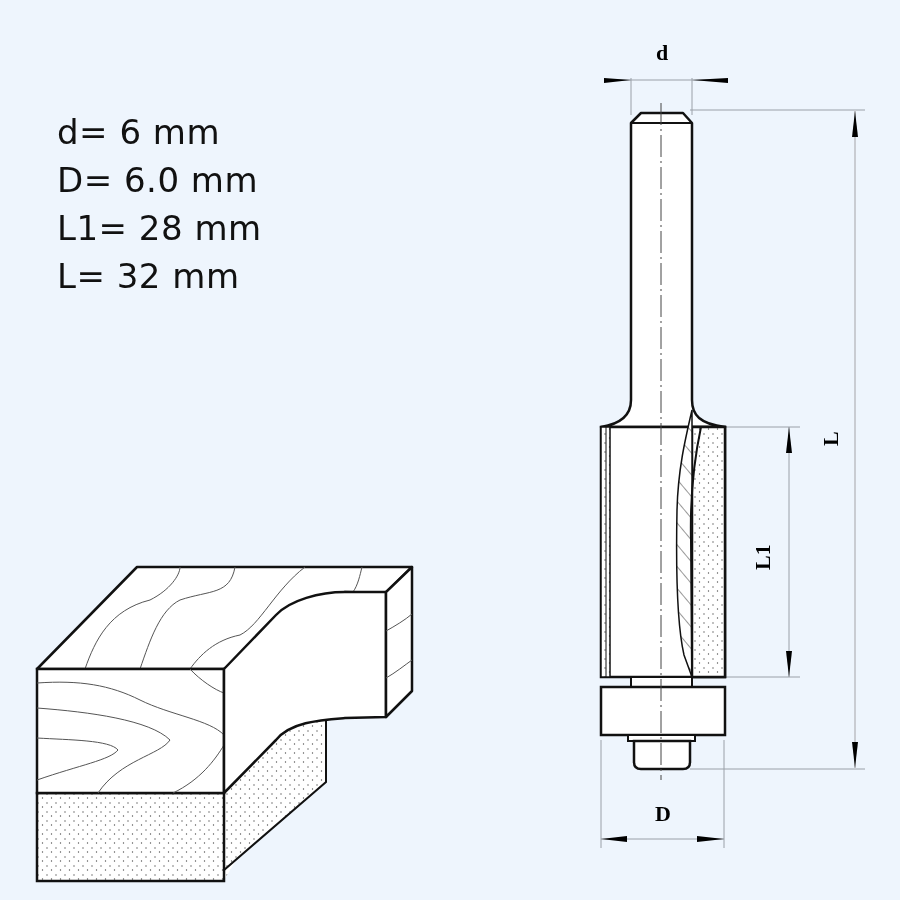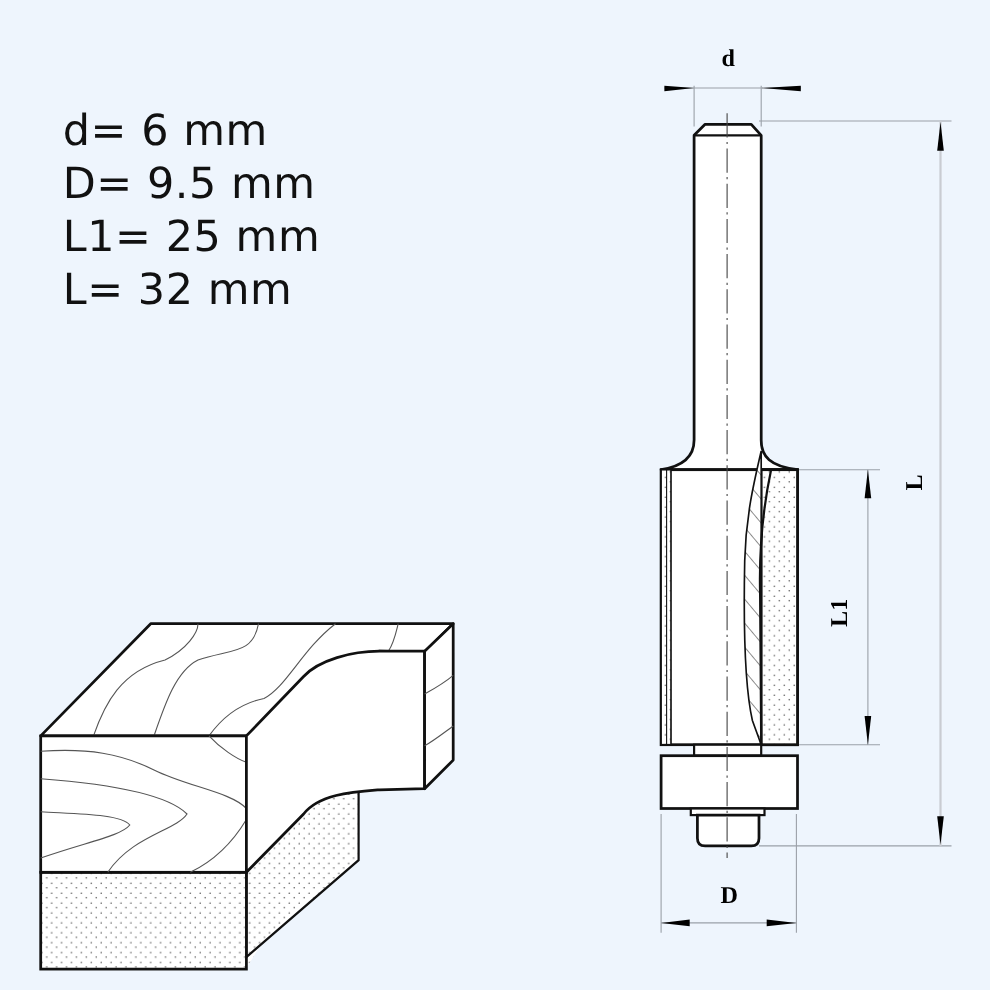--- a/index.html
+++ b/index.html
@@ -12,8 +12,8 @@
     }
     .specs {
       position: absolute;
-      left: 57px; top: 96px;
-      font-size: 39px;
+      left: 57px; top: 108px;
+      font-size: 34px;
       line-height: 48px;
       color: #111;
       letter-spacing: 0.5px;

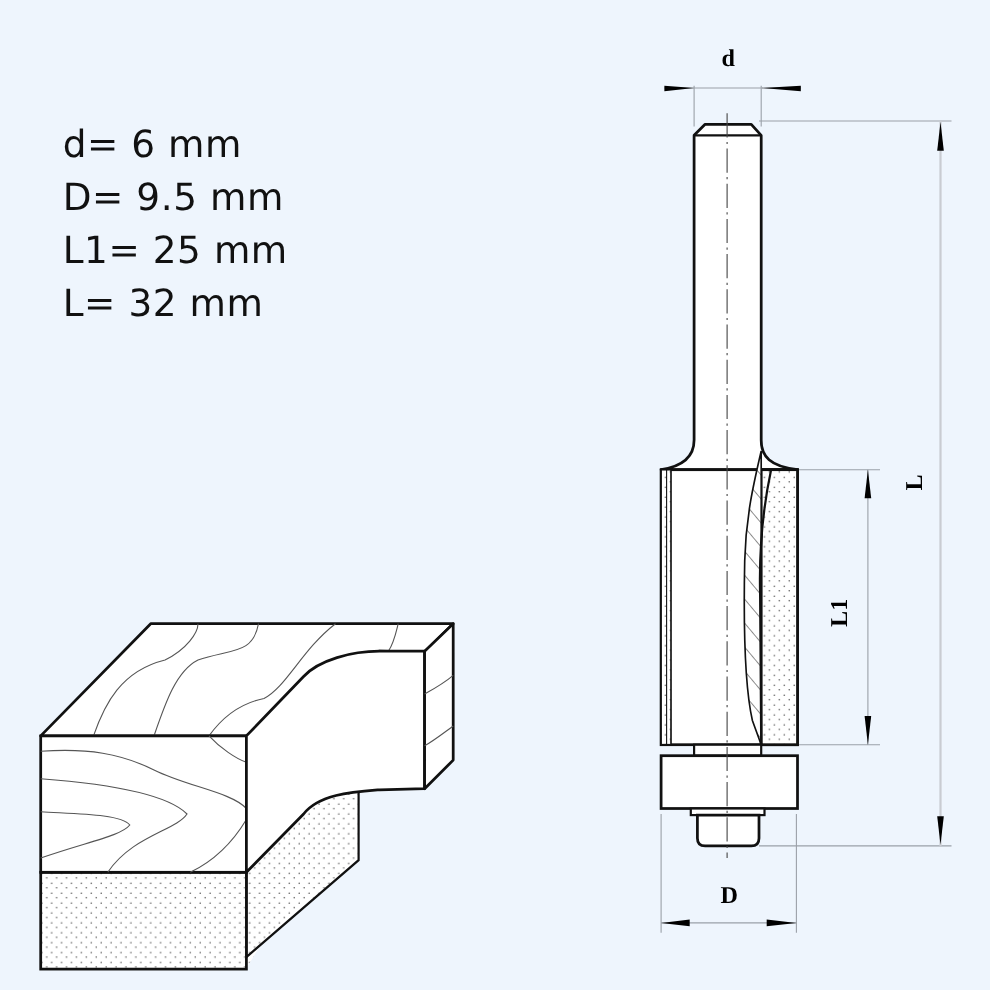--- a/index.html
+++ b/index.html
@@ -32,7 +32,7 @@
 
 <div class="specs">
   <div>d= 6 mm</div>
-  <div>D= 9.5 mm</div>
+  <div>D= 6.0 mm</div>
   <div>L1= 25 mm</div>
   <div>L= 32 mm</div>
 </div>

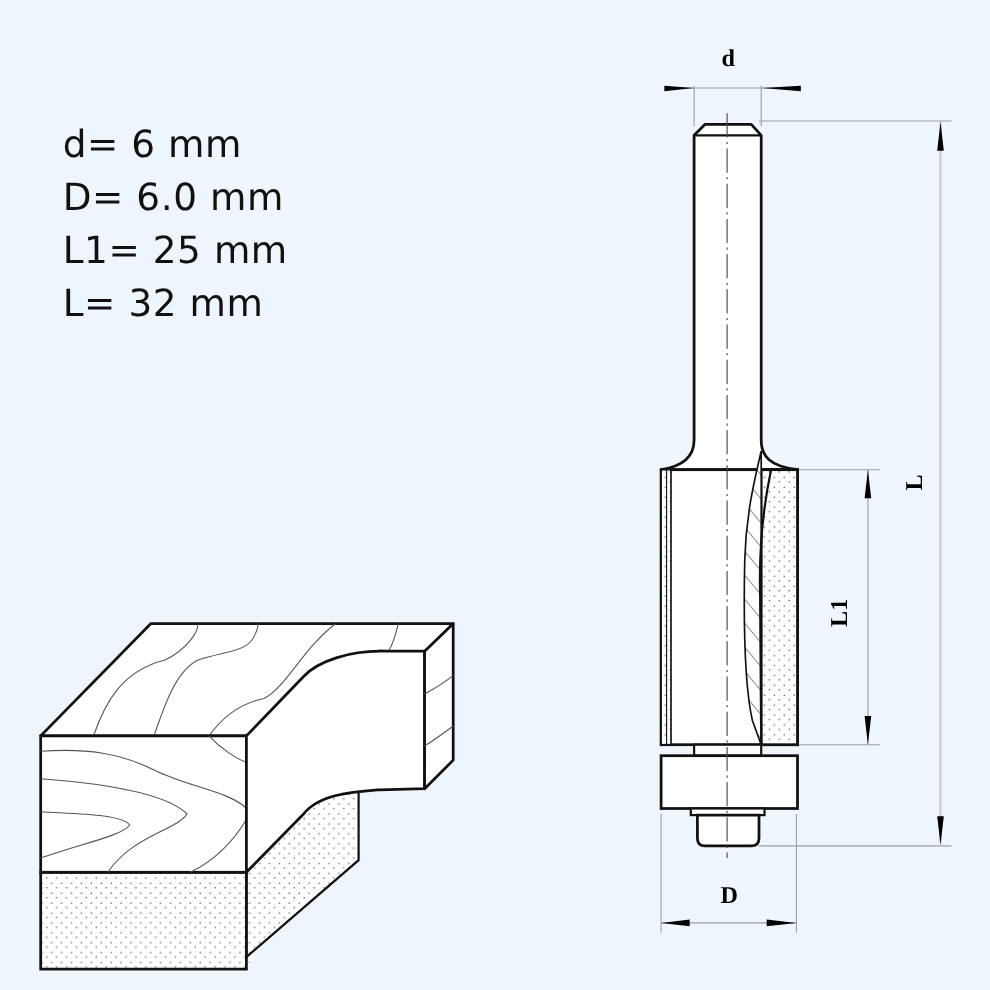--- a/index.html
+++ b/index.html
@@ -33,7 +33,7 @@
 <div class="specs">
   <div>d= 6 mm</div>
   <div>D= 6.0 mm</div>
-  <div>L1= 25 mm</div>
+  <div>L1= 28 mm</div>
   <div>L= 32 mm</div>
 </div>
 

